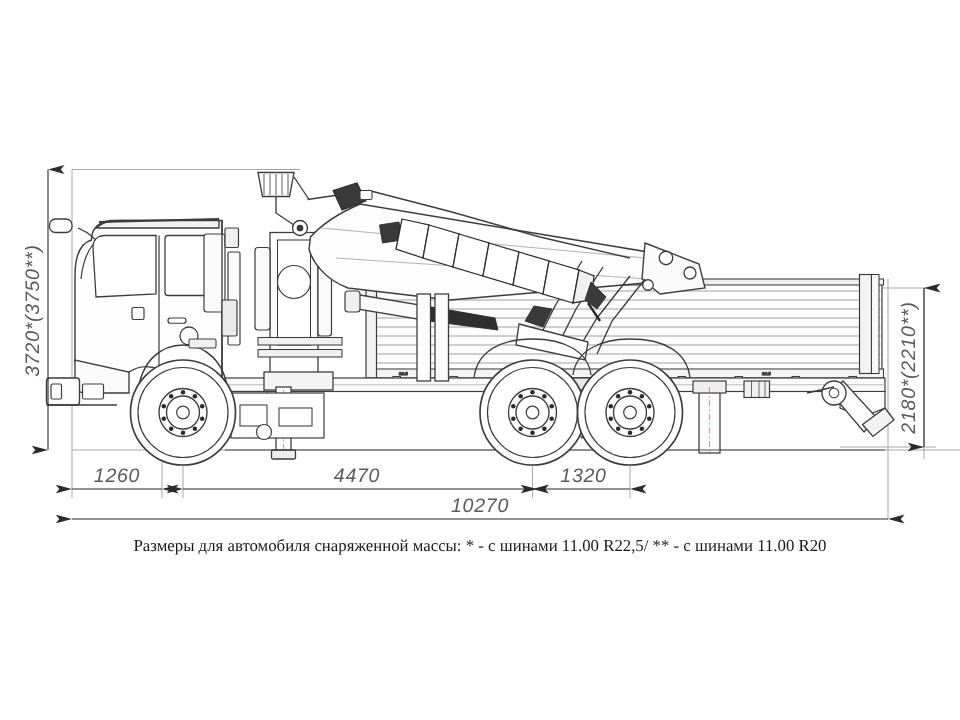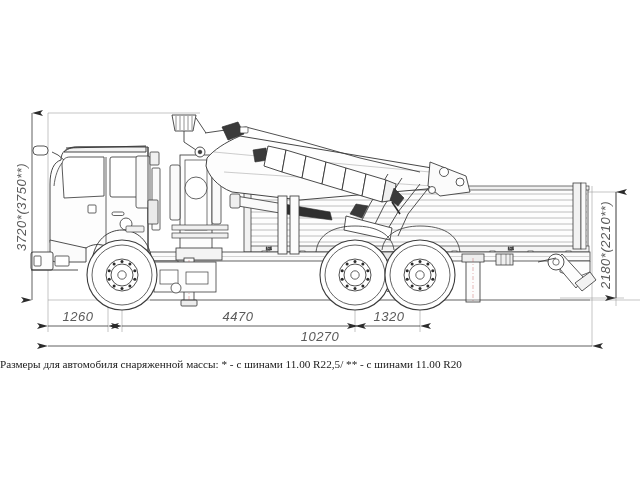--- a/index.html
+++ b/index.html
@@ -23,6 +23,7 @@
   .caption{
     position:absolute;
     left:0;top:358px;width:640px;
+    text-align:center;
     font-family:"Liberation Serif", serif;
     font-size:11.2px;
     color:#1a1a1a;

